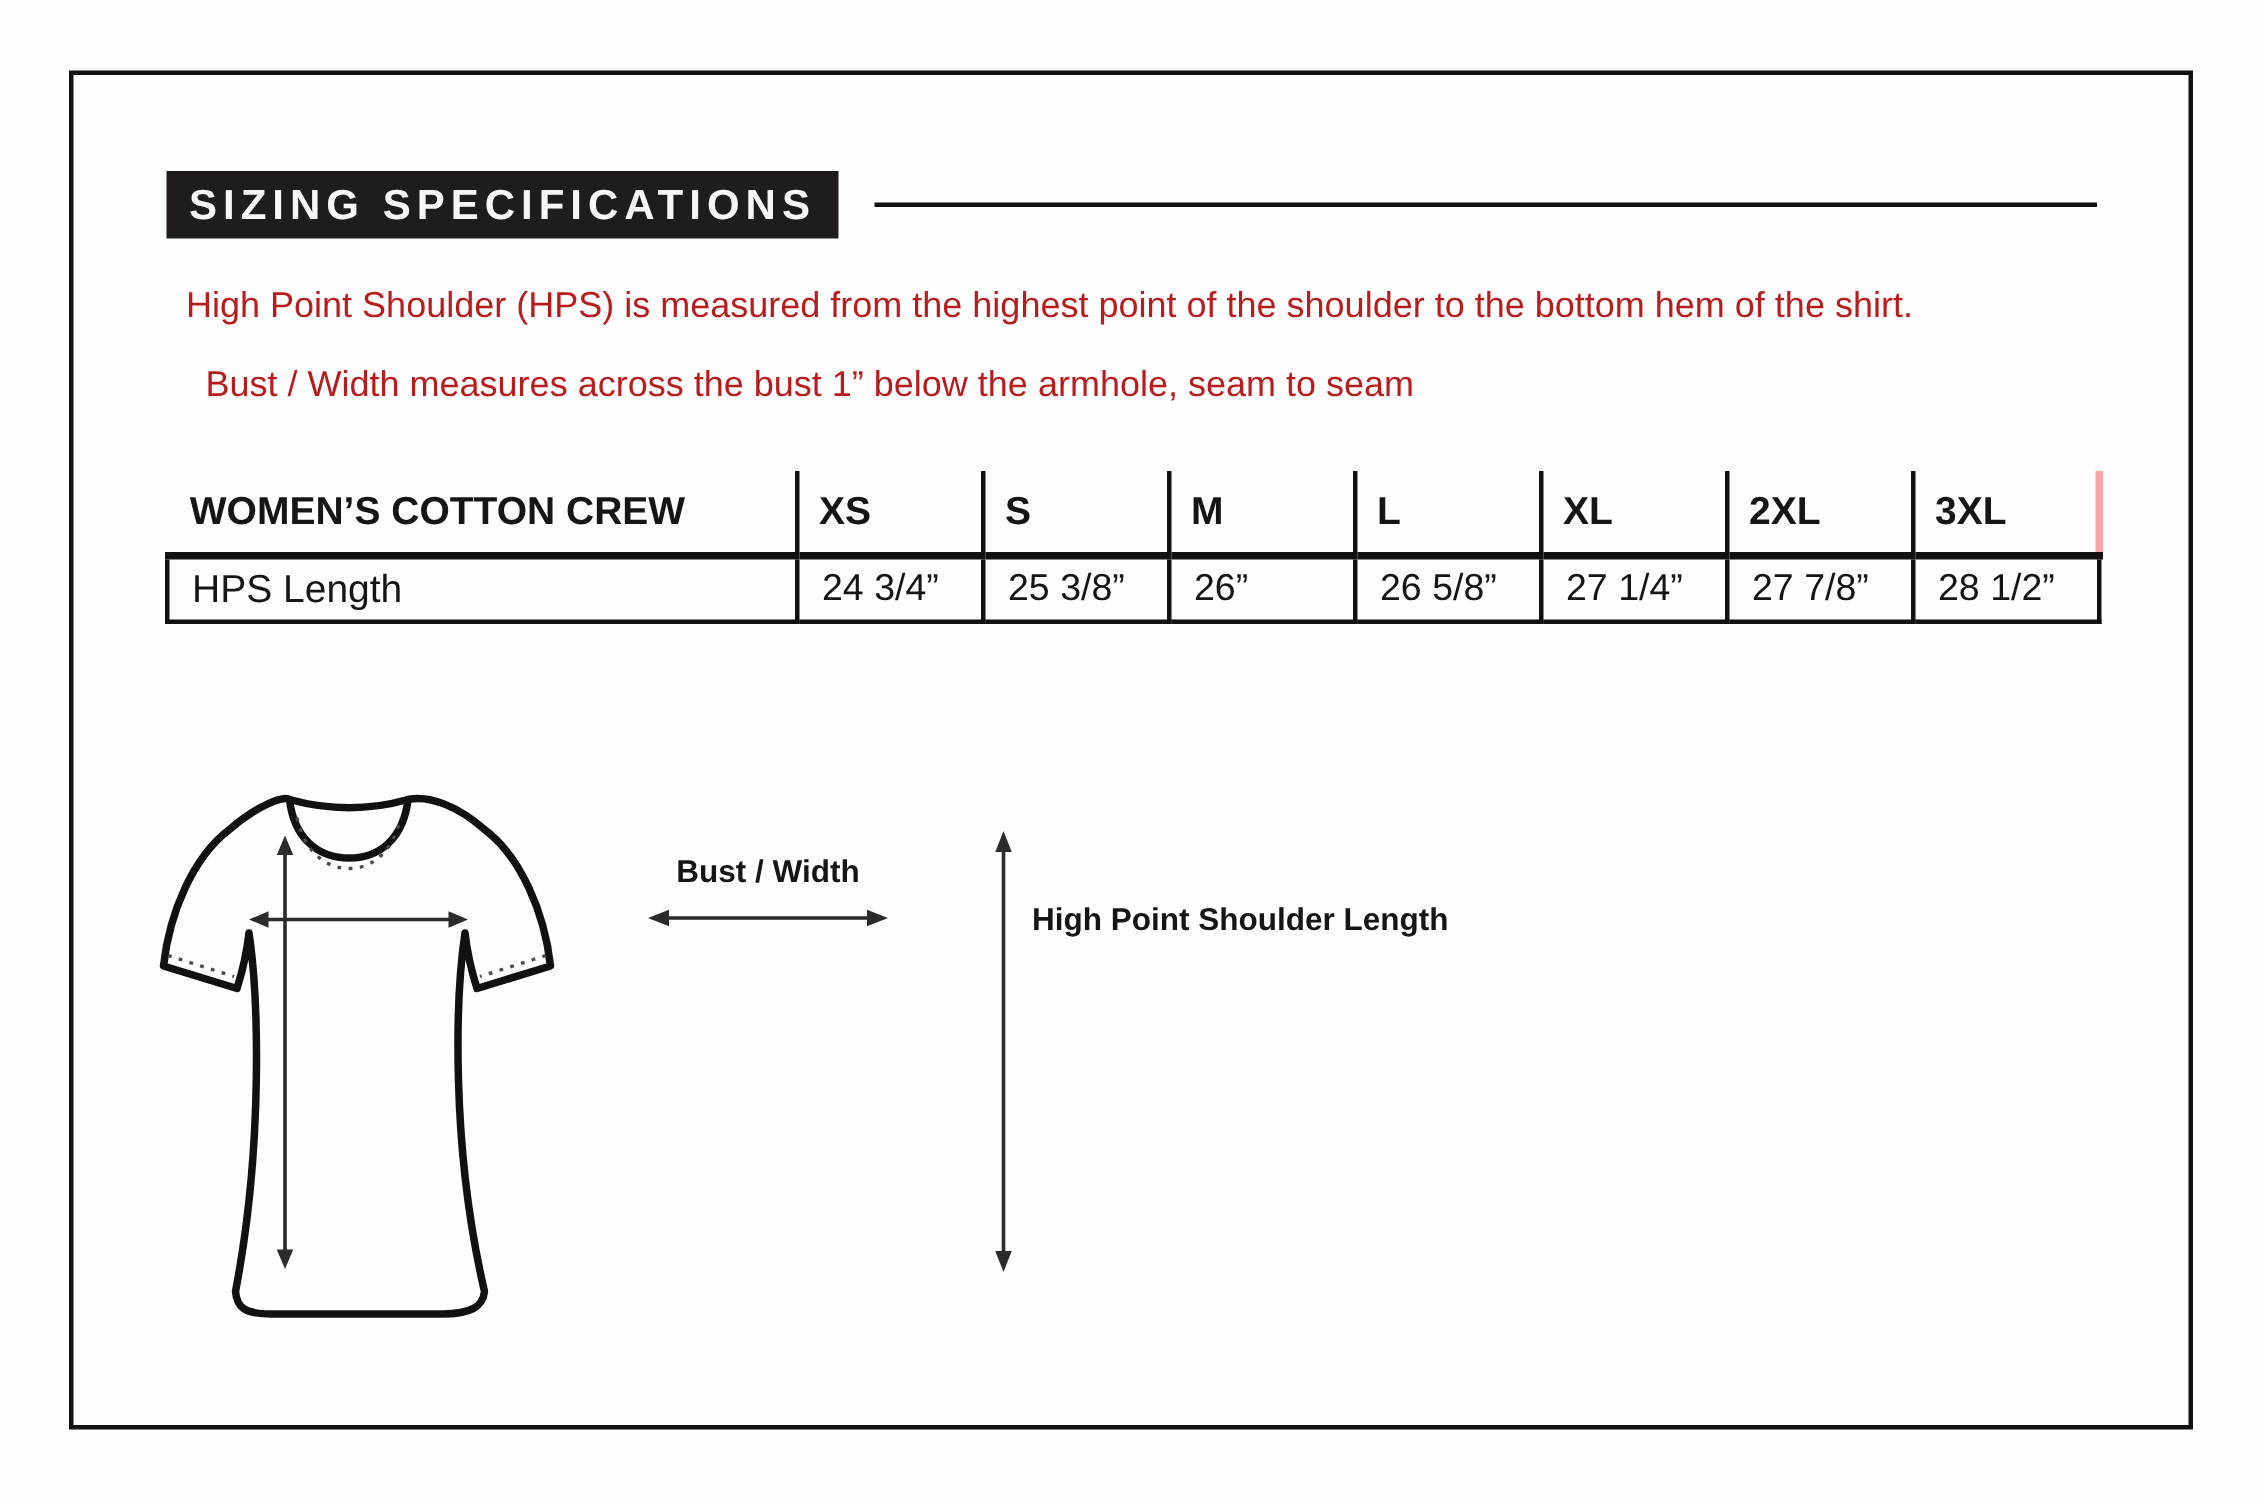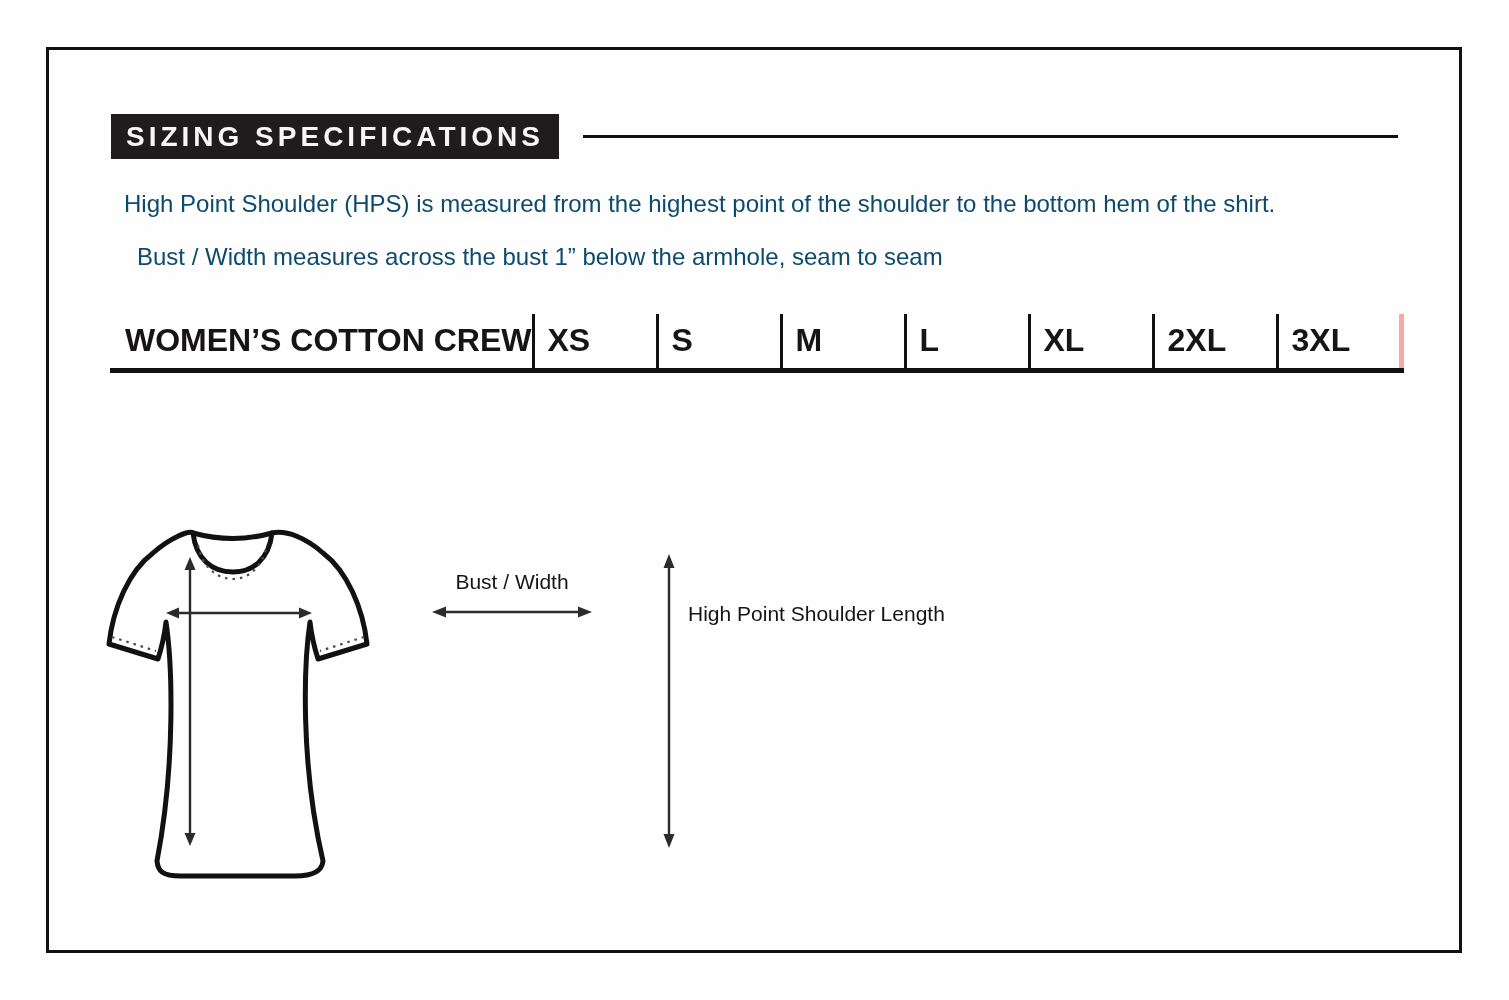--- a/index.html
+++ b/index.html
@@ -48,7 +48,7 @@
     position: absolute;
     left: 124px;
     font-size: 24px;
-    color: #0c4a6e;
+    color: #b91c1c;
     white-space: nowrap;
   }
   .note-1 { top: 190px; }

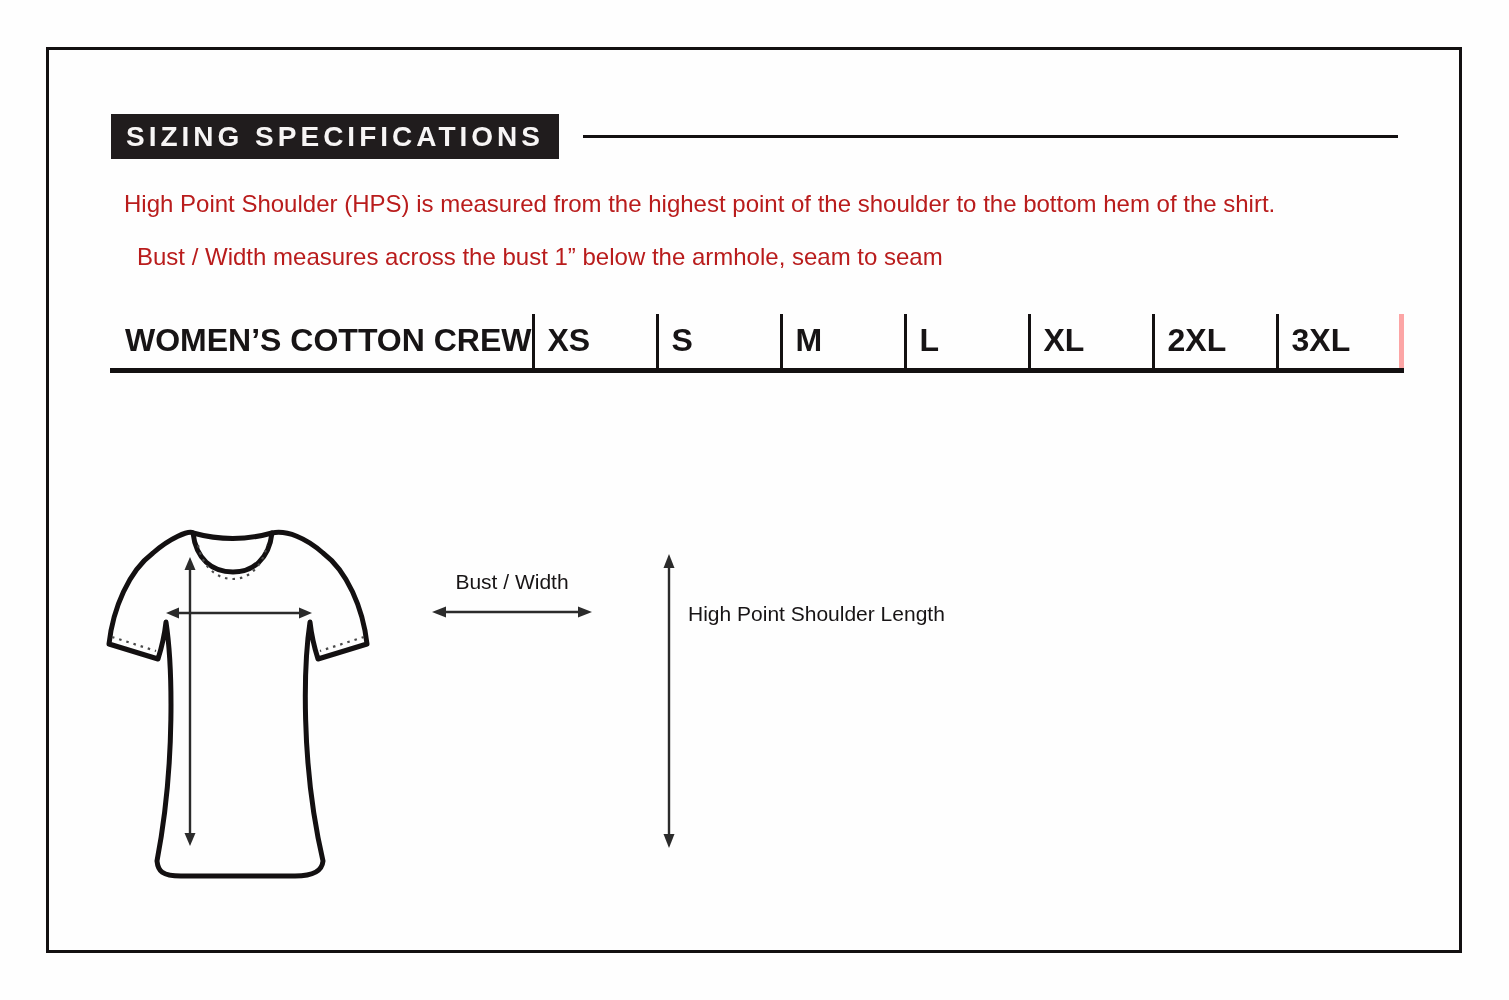--- a/index.html
+++ b/index.html
@@ -68,7 +68,7 @@
     height: 56px;
     border-left: 3px solid #131011;
     border-bottom: 5px solid #131011;
-    font-size: 32px;
+    font-size: 26px;
     font-weight: bold;
     text-align: left;
     vertical-align: middle;

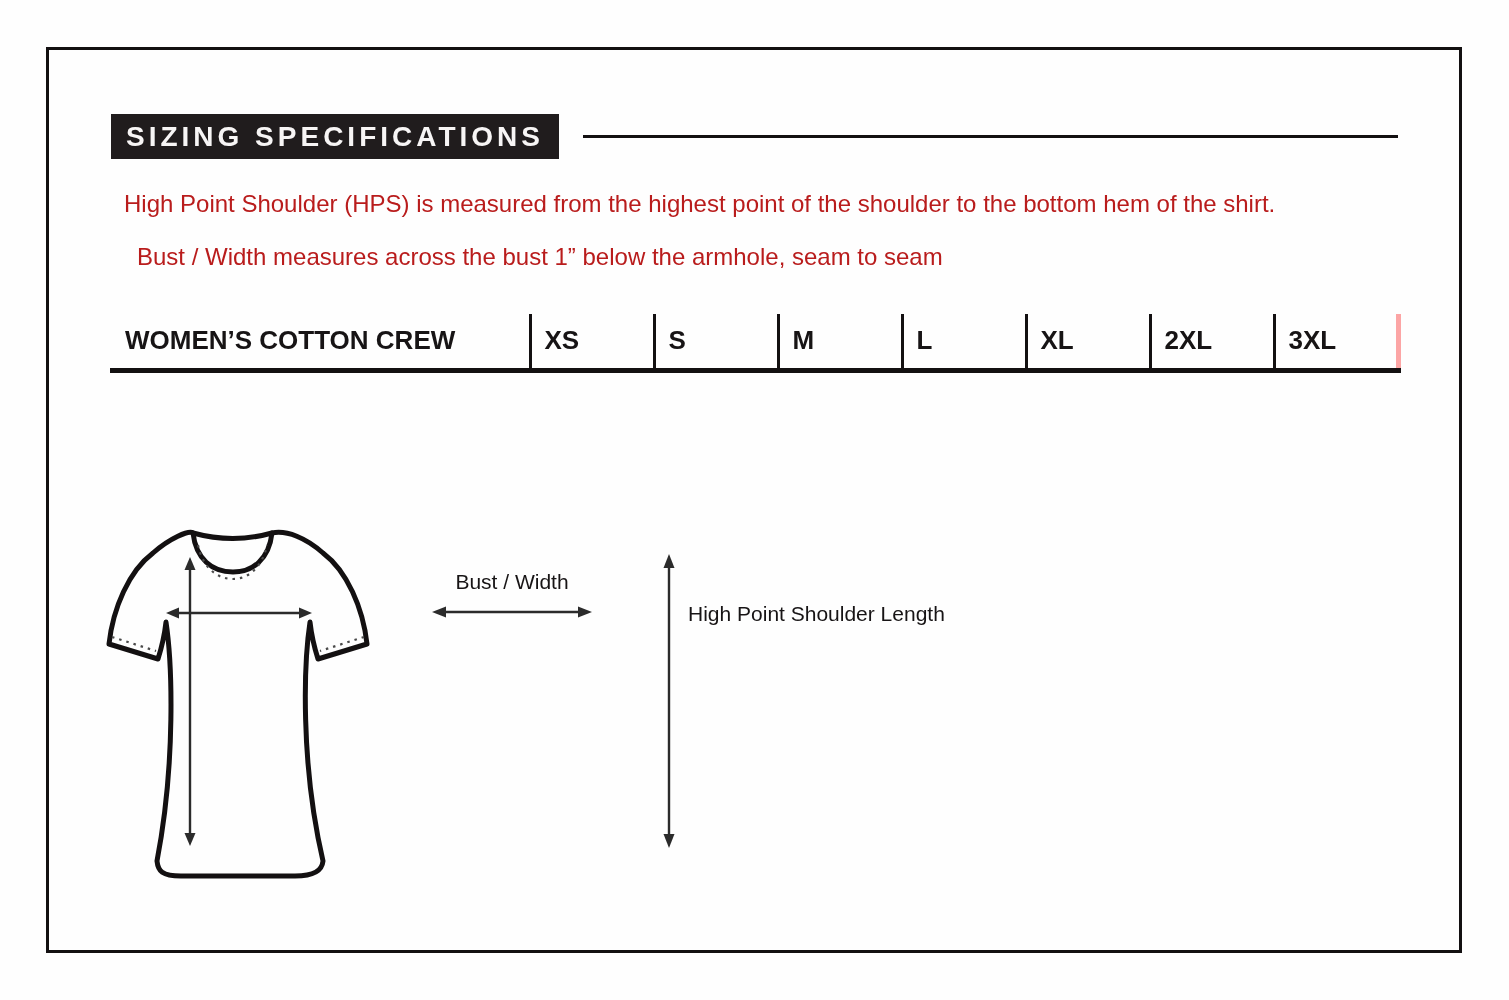--- a/index.html
+++ b/index.html
@@ -143,6 +143,16 @@
       </tr>
     </thead>
     <tbody>
+      <tr>
+        <td class="row-label">HPS Length</td>
+        <td>24 3/4”</td>
+        <td>25 3/8”</td>
+        <td>26”</td>
+        <td>26 5/8”</td>
+        <td>27 1/4”</td>
+        <td>27 7/8”</td>
+        <td>28 1/2”</td>
+      </tr>
     </tbody>
   </table>
 

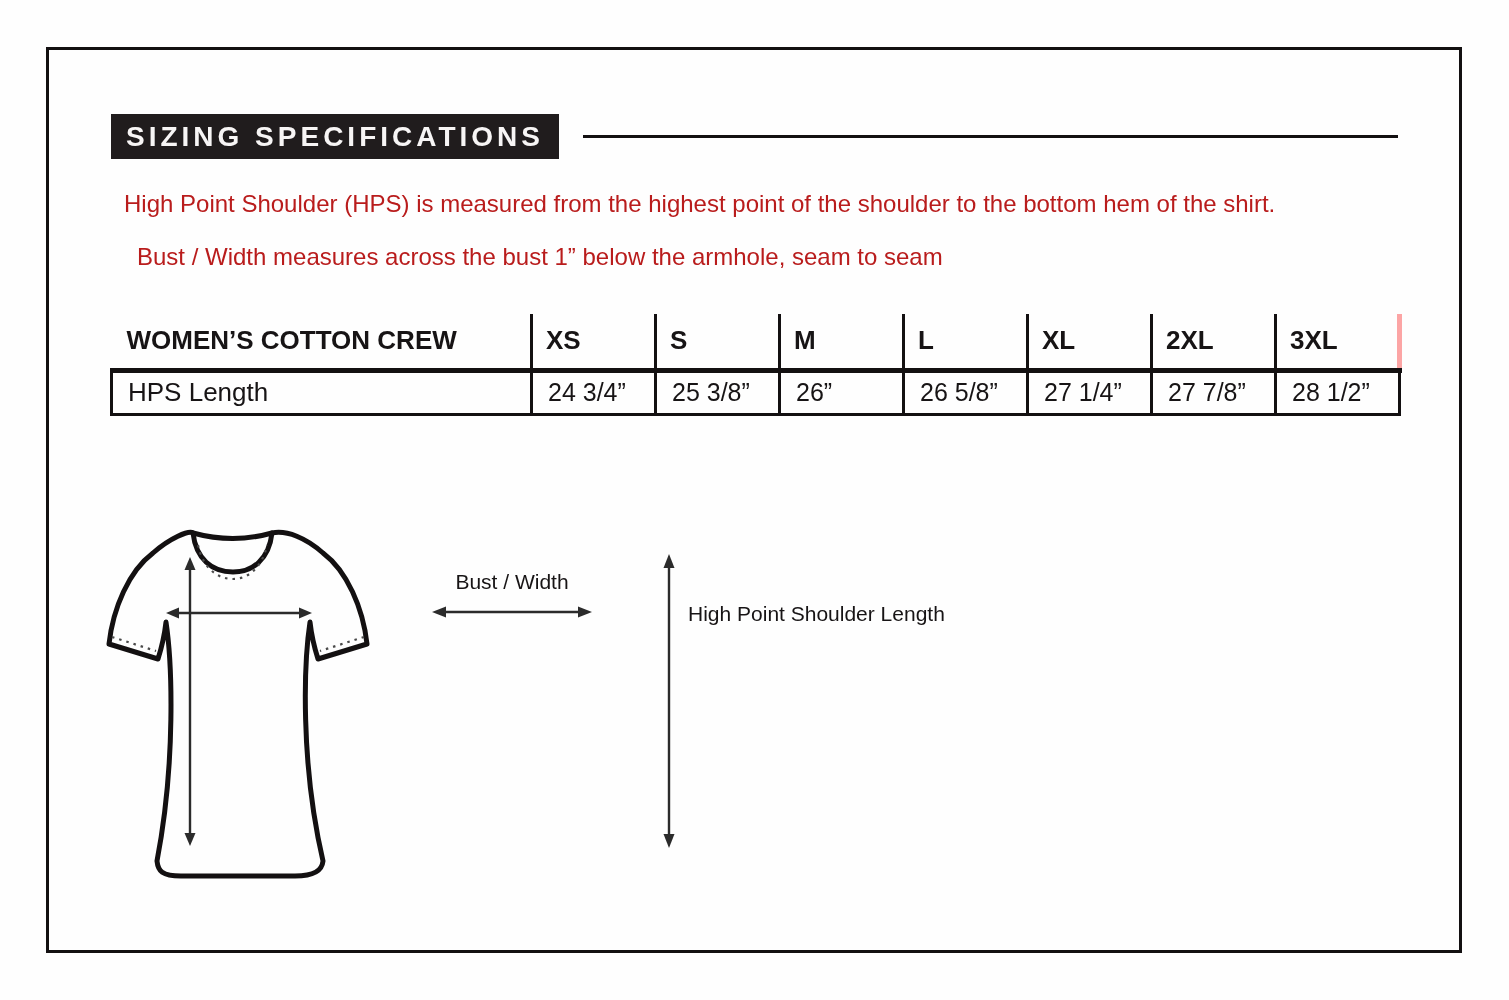--- a/index.html
+++ b/index.html
@@ -95,7 +95,7 @@
   .diagram-label {
     position: absolute;
     font-size: 21px;
-    font-weight: normal;
+    font-weight: bold;
     color: #171415;
     white-space: nowrap;
   }

